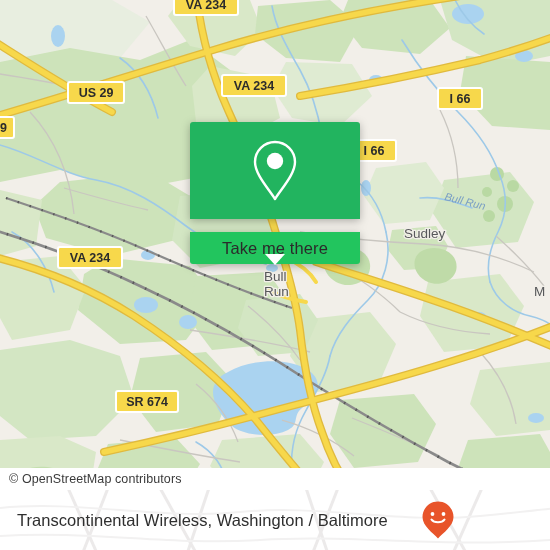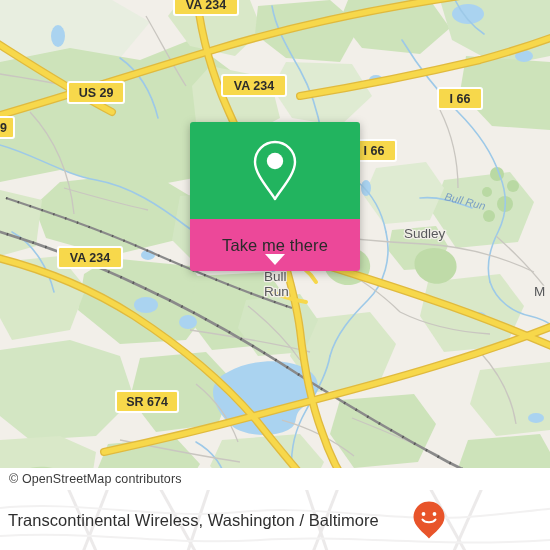--- a/index.html
+++ b/index.html
@@ -69,12 +69,13 @@
     justify-content: center;
   }
   #popup-white {
-    background: #ec4899;
-    height: 52px;
+    background: #22c55e;
+    height: 32px;
     border-radius: 0 0 3px 3px;
     display: flex;
     align-items: center;
     justify-content: center;
+    margin-top: 13px;
   }
   #popup-white span {
     font-size: 16.5px;

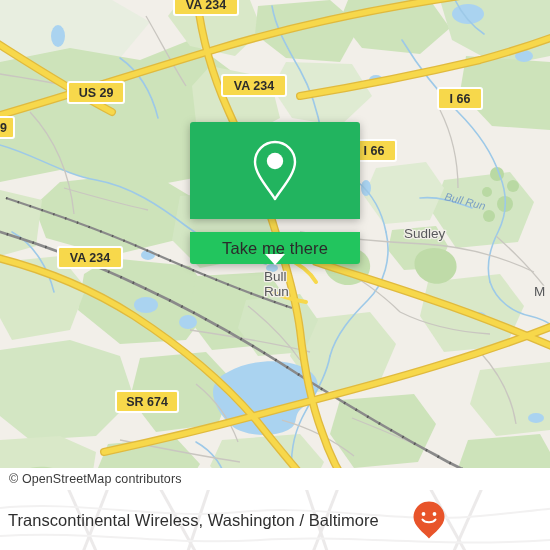--- a/index.html
+++ b/index.html
@@ -118,6 +118,7 @@
     justify-content: space-between;
     padding: 0 16px 0 8px;
     box-sizing: border-box;
+    margin-left: 9px;
   }
   #footer-title {
     font-size: 16.5px;

